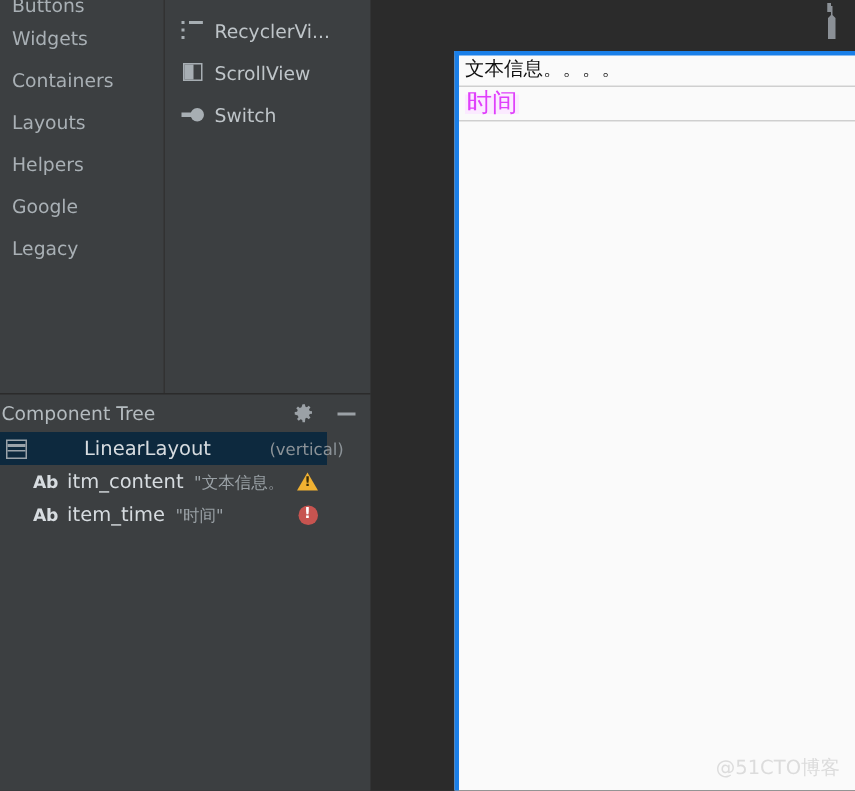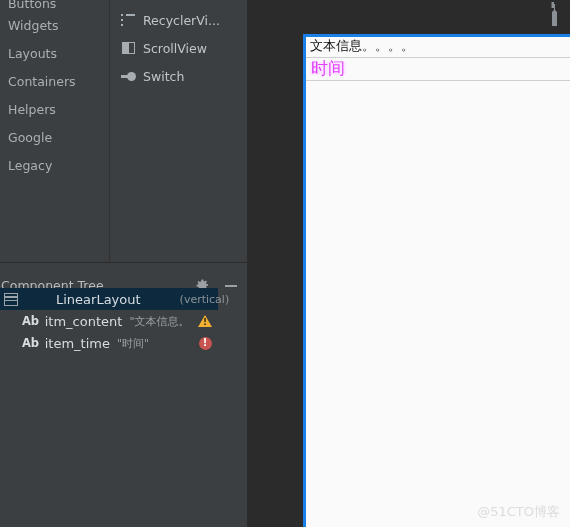--- a/index.html
+++ b/index.html
@@ -340,10 +340,10 @@
         <span>Widgets</span>
       </div>
       <div class="group-item">
+        <span>Containers</span>
+      </div>
+      <div class="group-item">
         <span>Layouts</span>
-      </div>
-      <div class="group-item">
-        <span>Containers</span>
       </div>
       <div class="group-item">
         <span>Helpers</span>

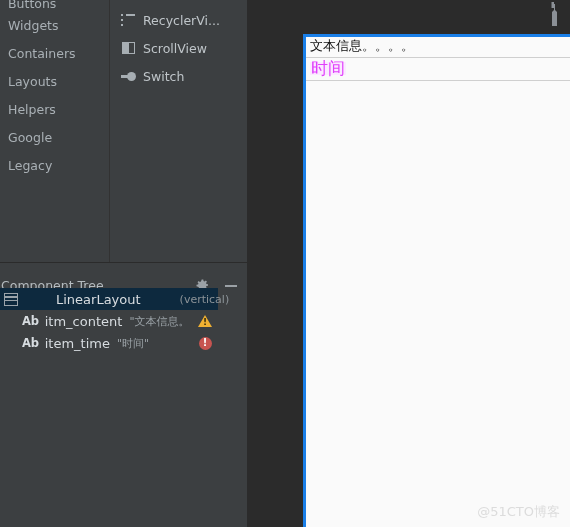--- a/index.html
+++ b/index.html
@@ -142,7 +142,6 @@
     align-items: center;
     padding-left: 0px;
     position: relative;
-    margin-top: 10px;
   }
   .tree-title {
     font-size: 12.5px;

